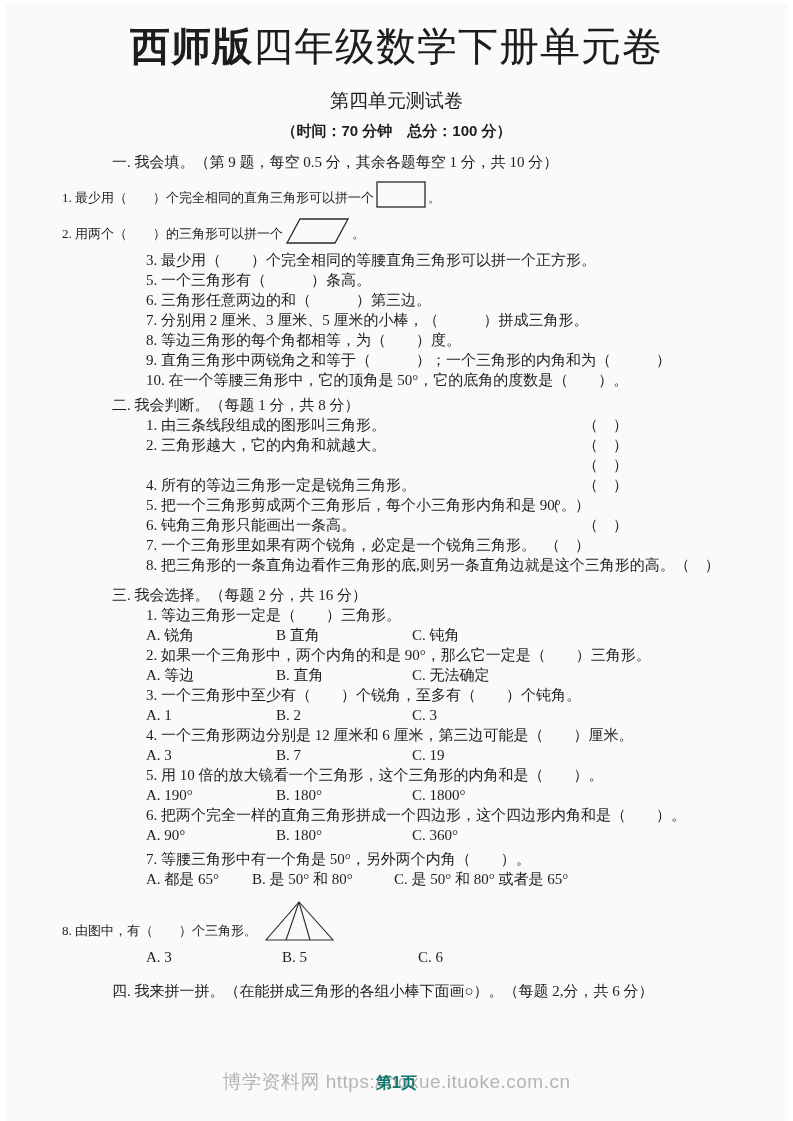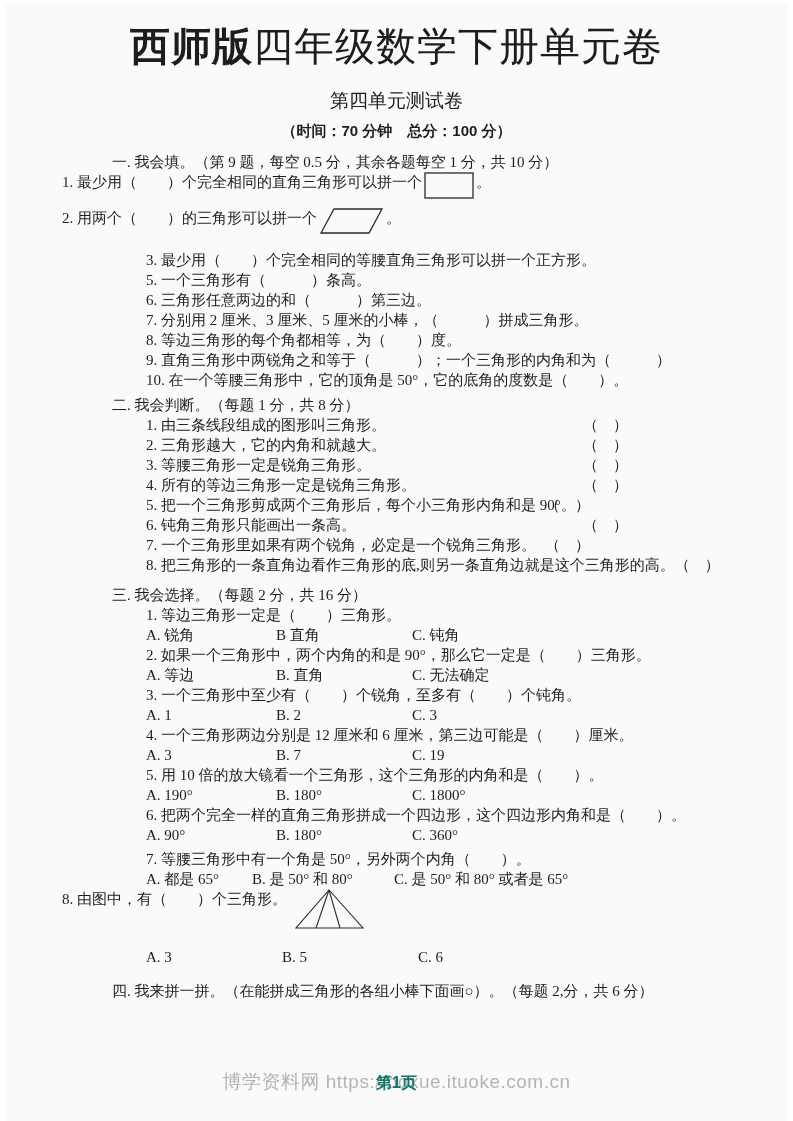--- a/index.html
+++ b/index.html
@@ -16,7 +16,7 @@
   .sec{padding-left:107px;height:20px;line-height:20px;font-size:15px;white-space:nowrap;}
   .ln{padding-left:141px;height:20px;line-height:20px;font-size:15px;white-space:nowrap;}
   .mt4{margin-top:4px}.mt5{margin-top:5px}.mt6{margin-top:6px}.mt10{margin-top:10px}.mt12{margin-top:12px}.mt14{margin-top:14px}
-  .figrow{display:flex;padding-left:57px;font-size:15px;white-space:nowrap;}
+  .figrow{display:flex;align-items:flex-end;padding-left:57px;font-size:13px;white-space:nowrap;}
   .figrow .txt{line-height:20px;}
   .row-q1{height:36px}.row-q2{height:36px}.row-c8{height:52px}
   svg.shape{display:block;margin:0 2px;}

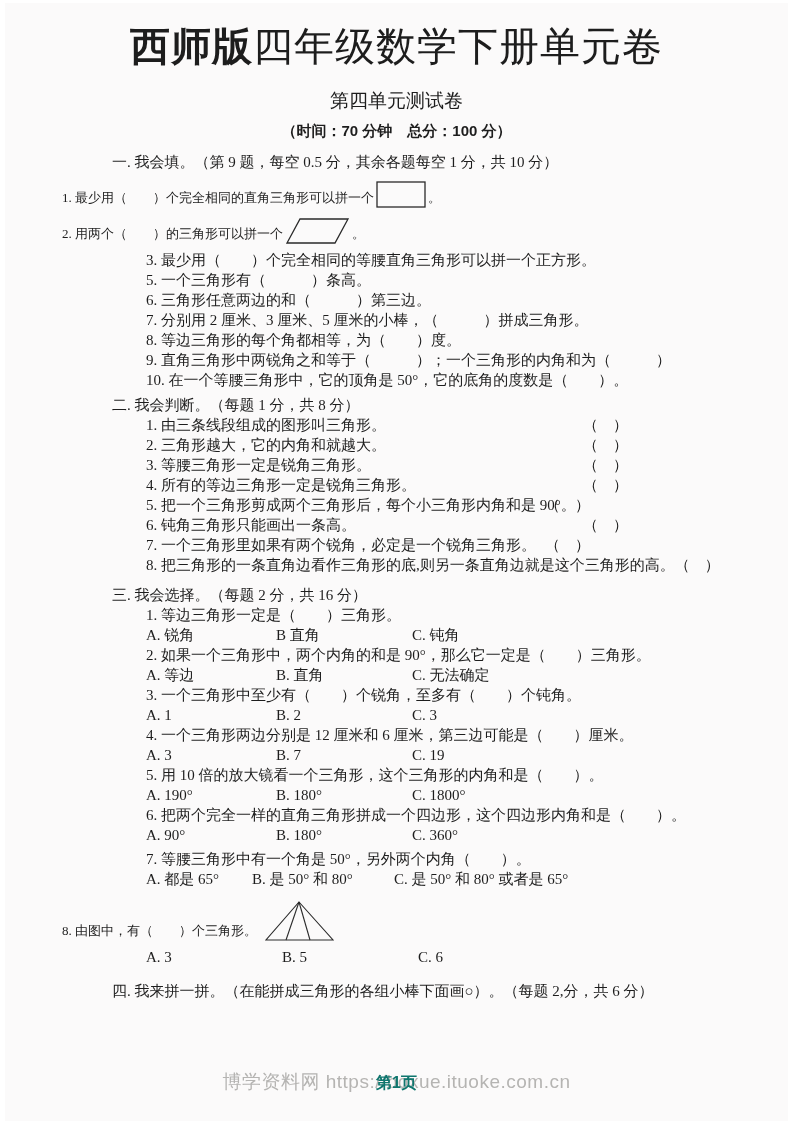--- a/index.html
+++ b/index.html
@@ -83,7 +83,6 @@
     <span class="jp">（　）</span>
   </div>
   <div class="ln jrow">
-    <span>3. 等腰三角形一定是锐角三角形。</span>
     <span class="jp">（　）</span>
   </div>
   <div class="ln jrow">

